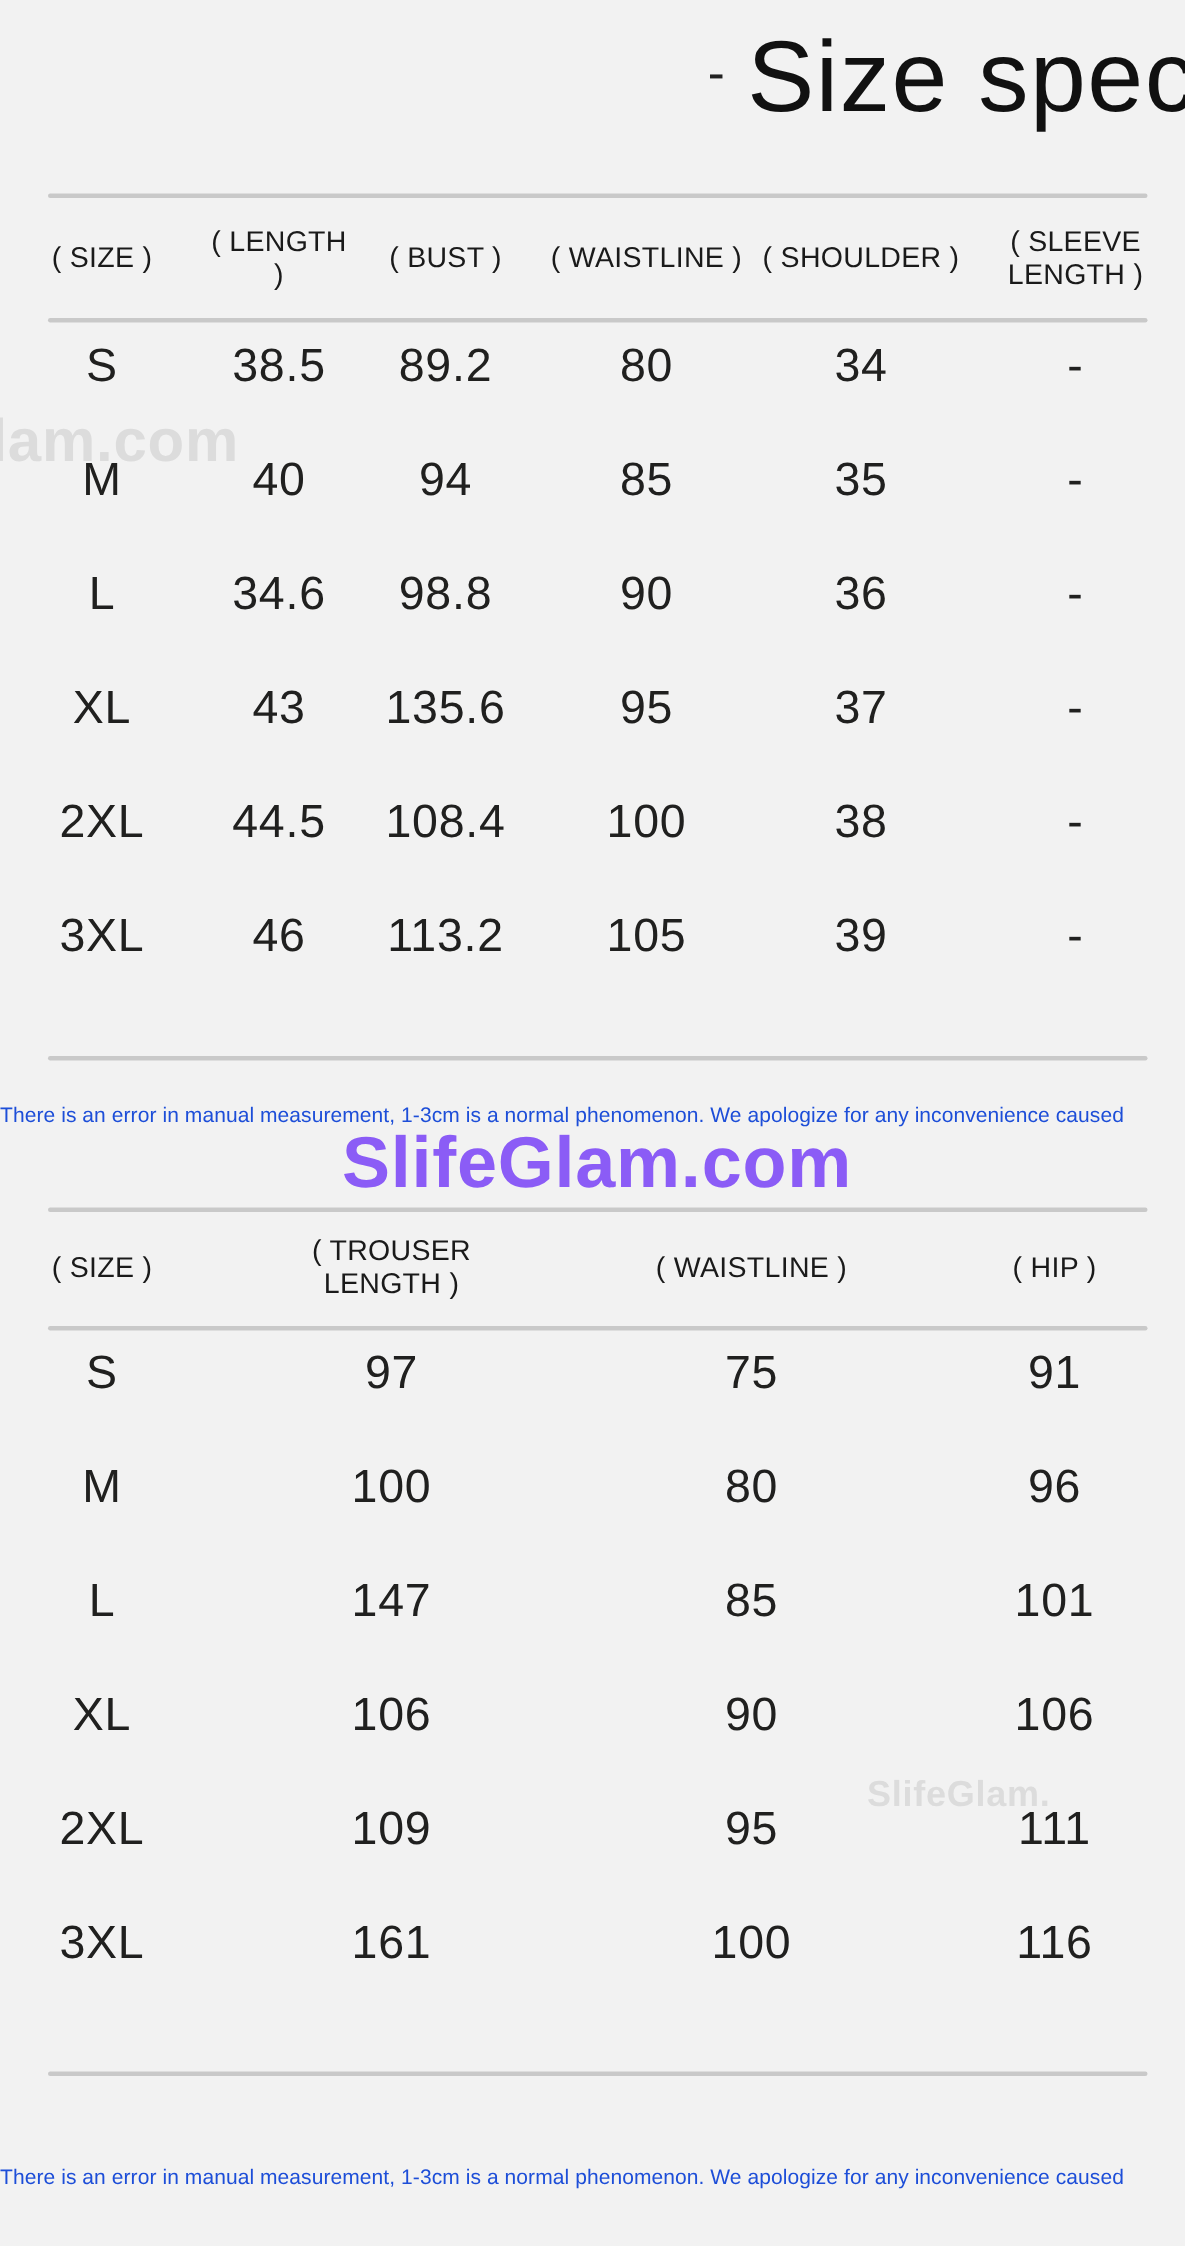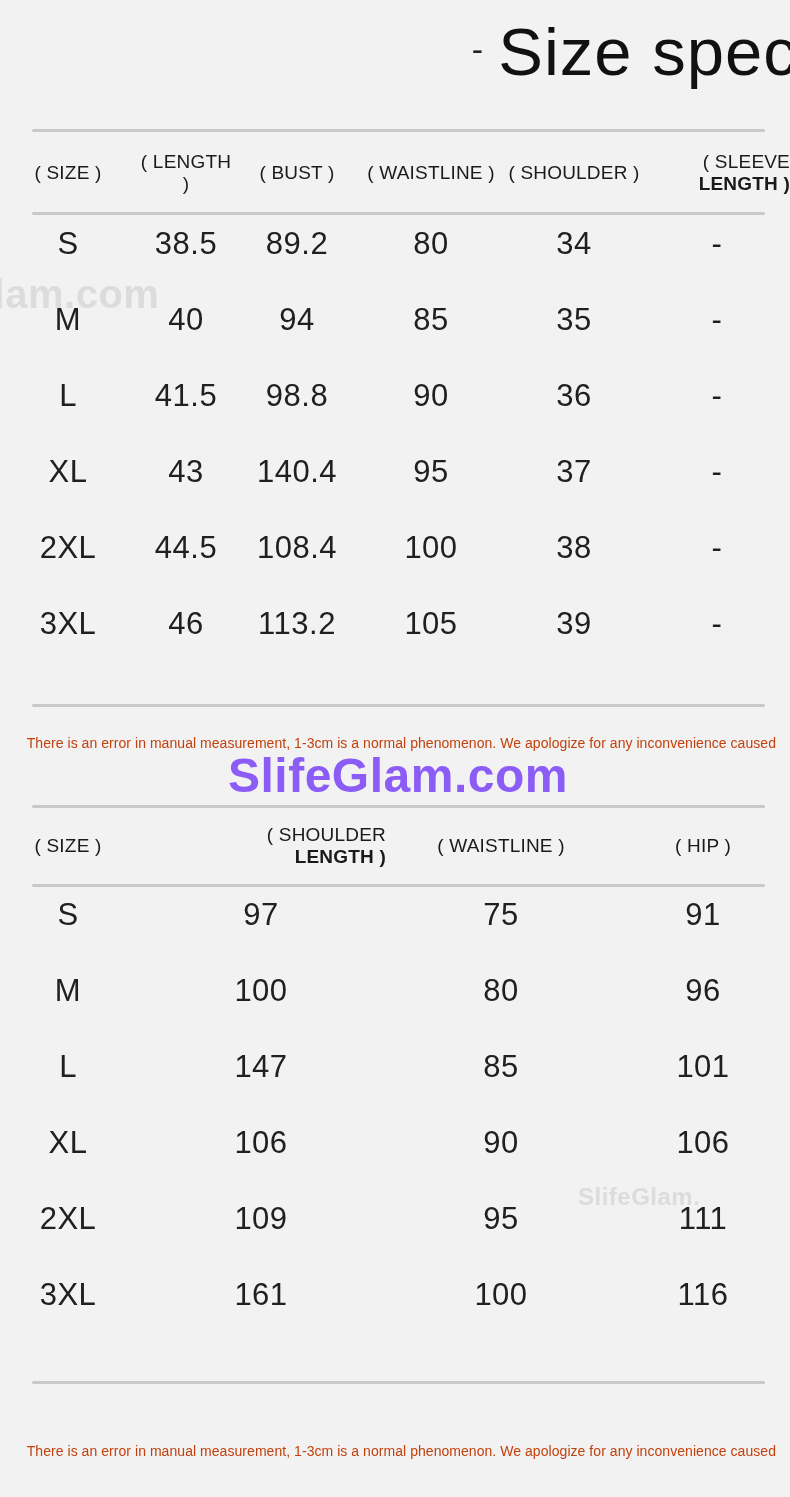--- a/index.html
+++ b/index.html
@@ -135,7 +135,7 @@
   #table2 col.d2 { width: 230px; }
   #table2 col.d3 { width: 174px; }
 
-  .hdr-multiline { display: block; text-align: right; }
+  .hdr-multiline { display: block; }
   .hdr-multiline .l1 { display: block; }
   .hdr-multiline .l2 { display: block; font-weight: bold; }
 

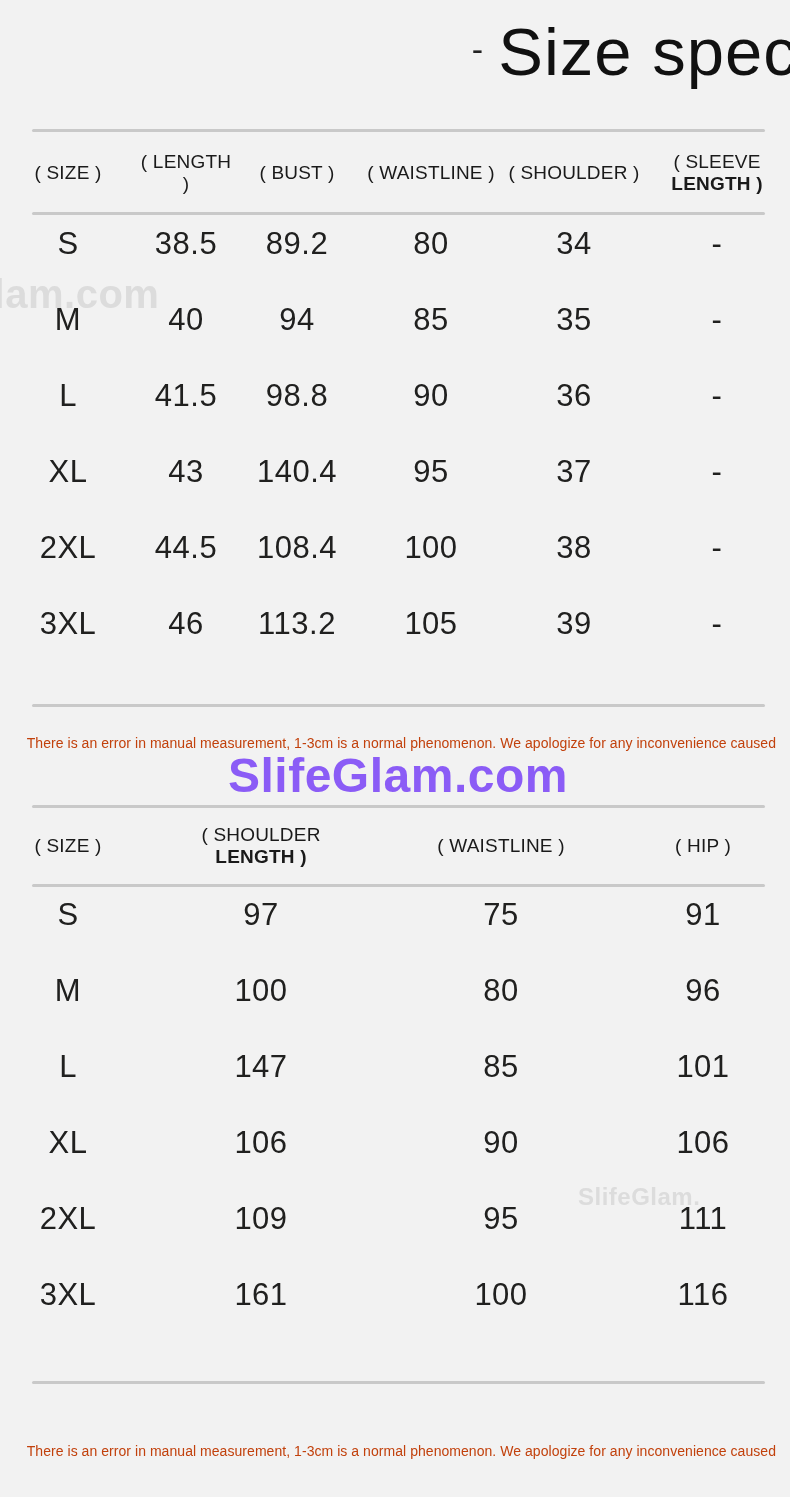--- a/index.html
+++ b/index.html
@@ -137,7 +137,7 @@
 
   .hdr-multiline { display: block; }
   .hdr-multiline .l1 { display: block; }
-  .hdr-multiline .l2 { display: block; font-weight: bold; }
+  .hdr-multiline .l2 { display: block; }
 
   
   .disclaimer {

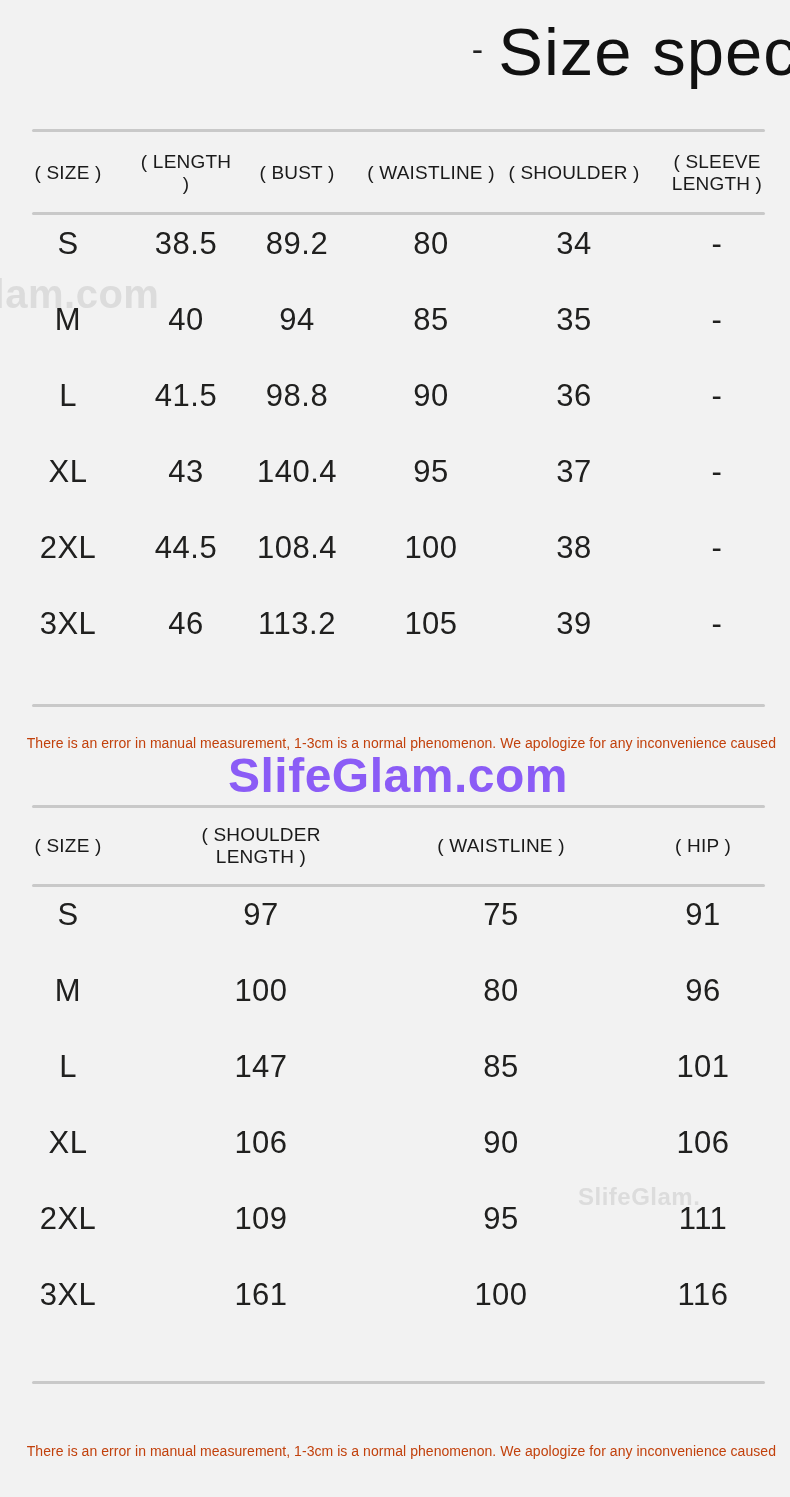--- a/index.html
+++ b/index.html
@@ -215,7 +215,7 @@
       </tr>
       <tr>
         <td>L</td>
-        <td>41.5</td>
+        <td>34.6</td>
         <td>98.8</td>
         <td>90</td>
         <td>36</td>

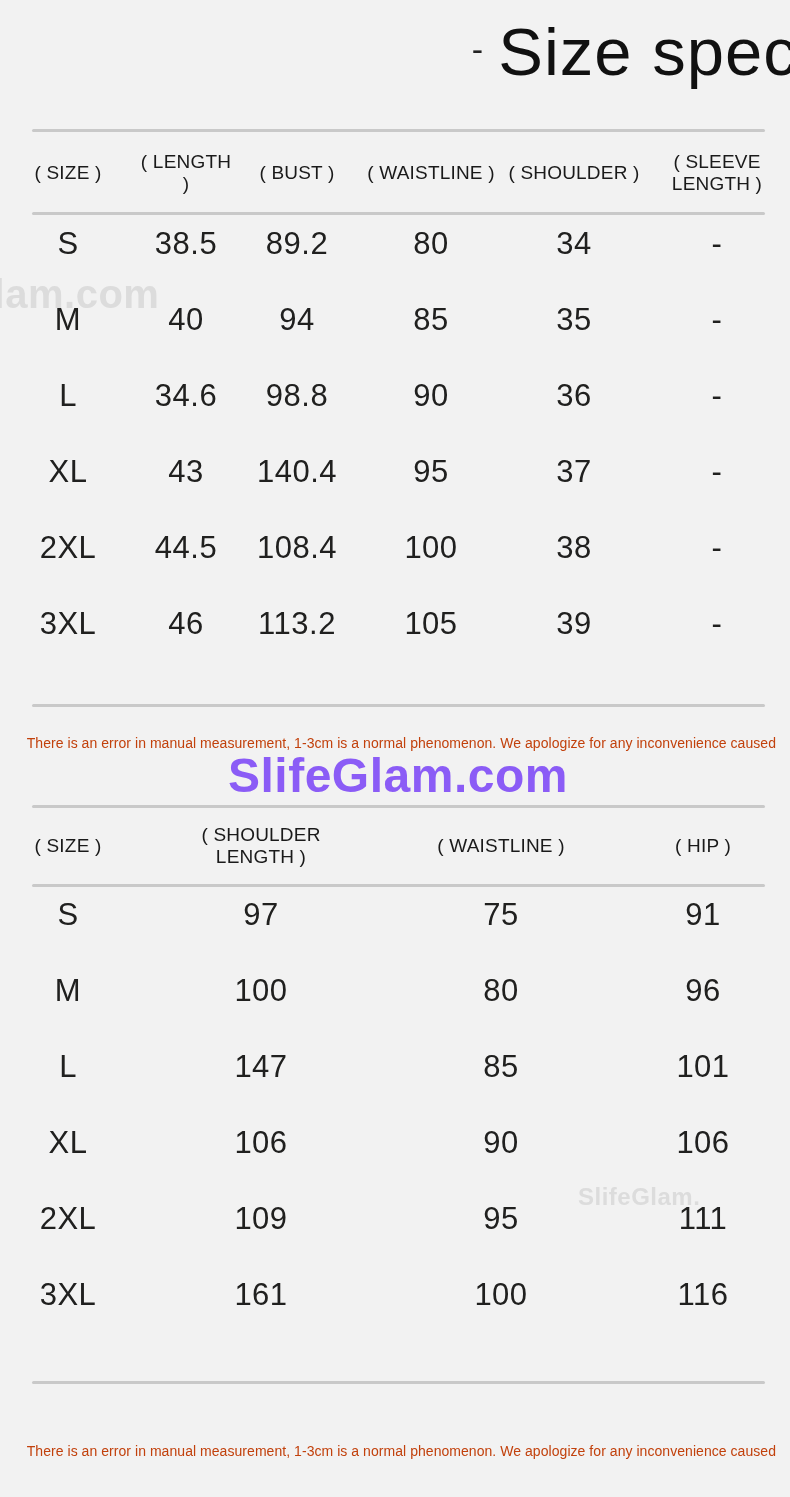--- a/index.html
+++ b/index.html
@@ -224,7 +224,7 @@
       <tr>
         <td>XL</td>
         <td>43</td>
-        <td>140.4</td>
+        <td>135.6</td>
         <td>95</td>
         <td>37</td>
         <td>-</td>

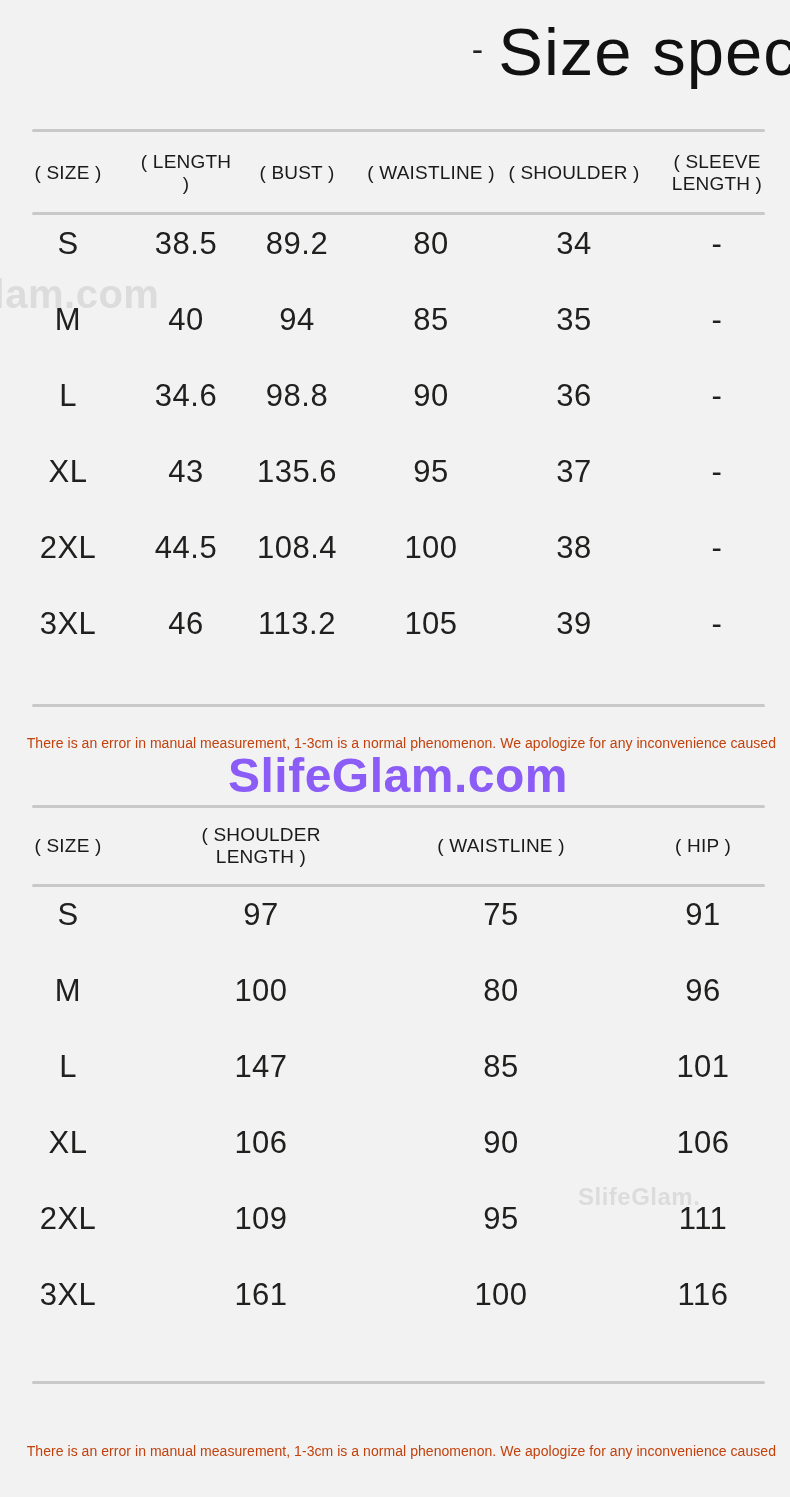--- a/index.html
+++ b/index.html
@@ -143,11 +143,11 @@
   .disclaimer {
     position: absolute;
     left: 0;
-    width: 776px;
+    width: 636px;
     text-align: right;
     font-family: "Liberation Sans Narrow", "Liberation Sans", sans-serif;
     font-size: 14px;
-    color: #c2410c;
+    color: #1d4ed8;
     letter-spacing: 0.05px;
     font-stretch: condensed;
     white-space: nowrap;

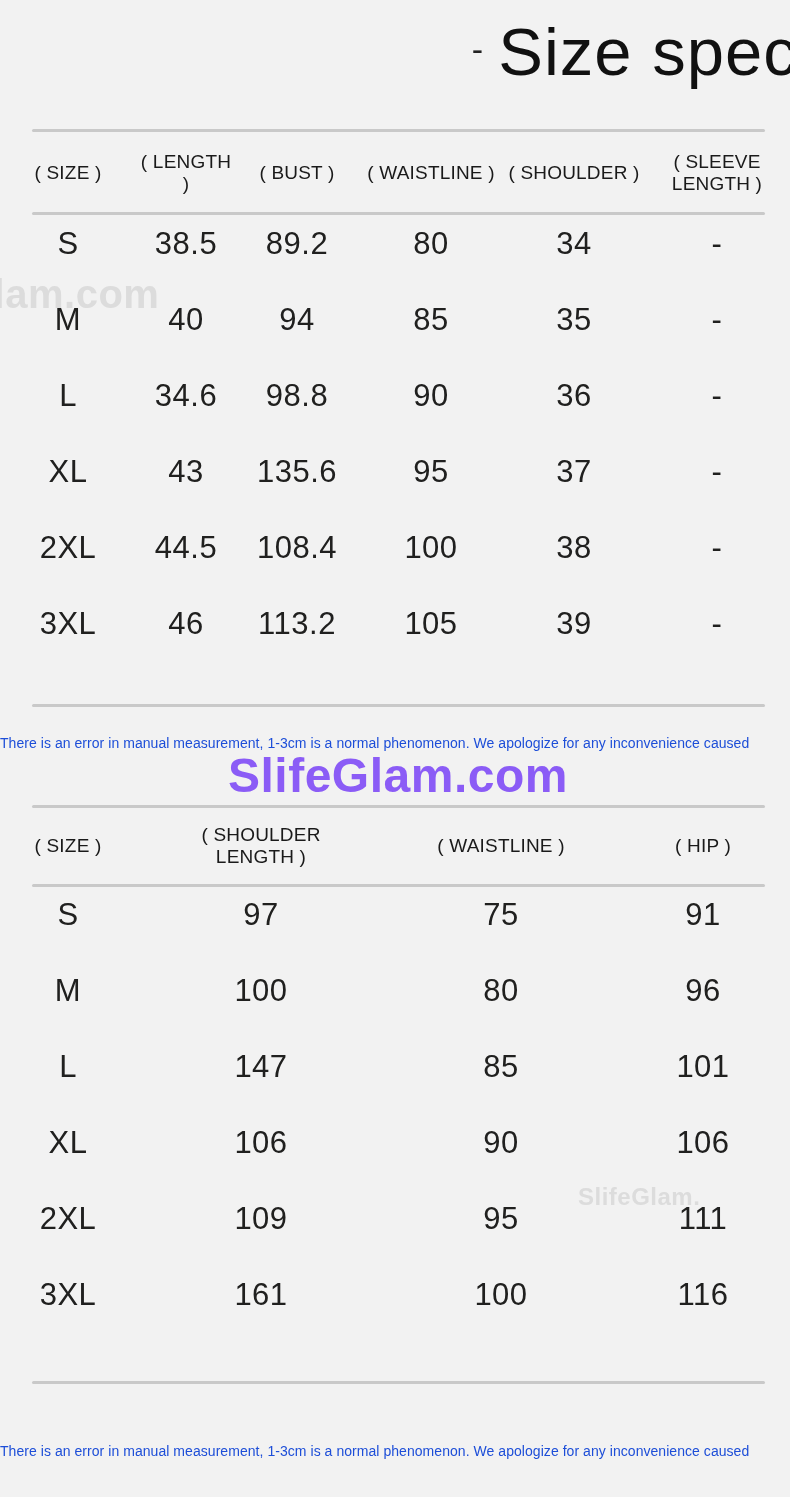--- a/index.html
+++ b/index.html
@@ -266,7 +266,7 @@
         <th>( SIZE )</th>
         <th>
           <span class="hdr-multiline">
-            <span class="l1">( SHOULDER</span>
+            <span class="l1">( TROUSER</span>
             <span class="l2">LENGTH )</span>
           </span>
         </th>

